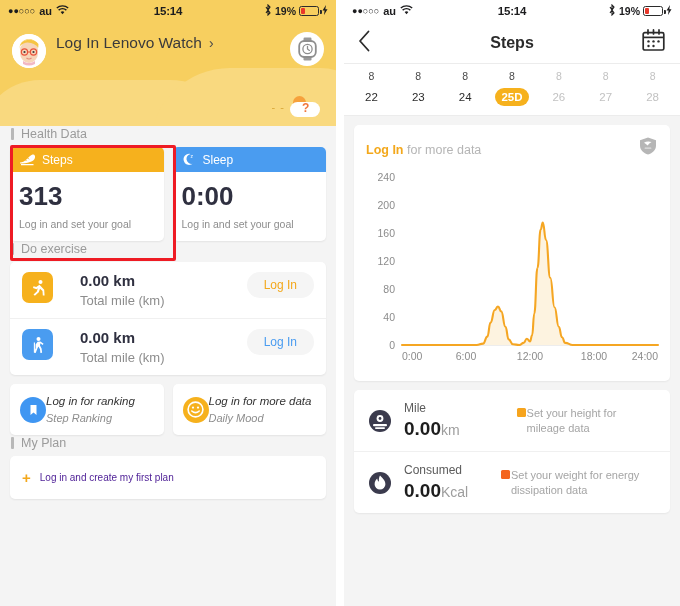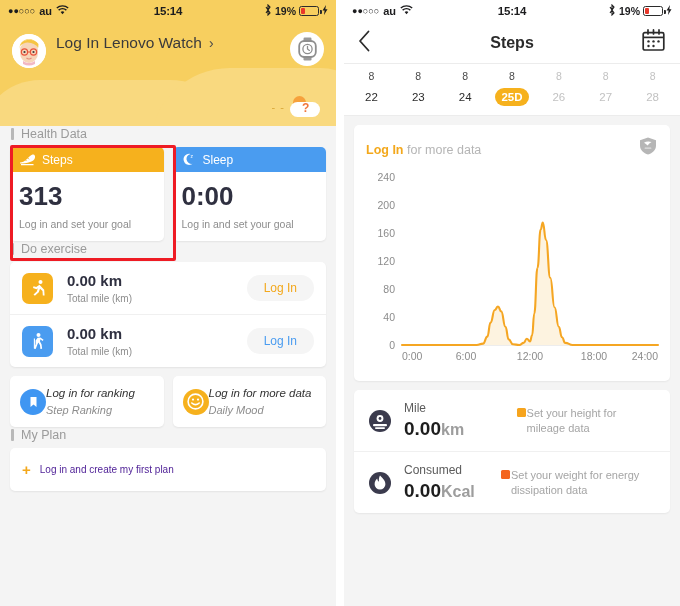--- a/index.html
+++ b/index.html
@@ -108,7 +108,7 @@
     margin: 0 10px; background:#fff; border-radius:5px; overflow:hidden;
     box-shadow:0 1px 2px rgba(0,0,0,0.07);
   }
-  .ex-row { display:flex; align-items:center; padding:10px 12px; gap:14px; }
+  .ex-row { display:flex; align-items:flex-start; padding:10px 12px; gap:27px; }
   .ex-row + .ex-row { border-top:1px solid #f0f0f0; }
   .ex-ico { width:31px; height:31px; border-radius:7px; display:flex; align-items:center; justify-content:center; flex:0 0 auto;}
   .ex-run { background:#f6b11d; }

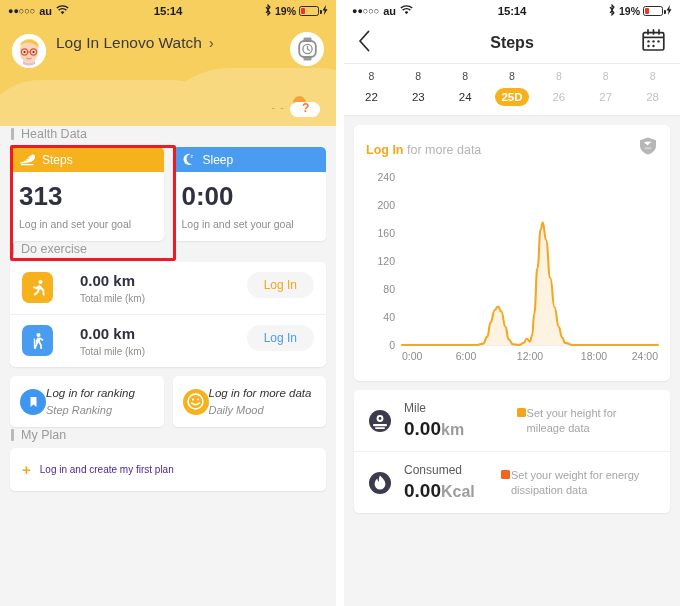--- a/index.html
+++ b/index.html
@@ -115,7 +115,7 @@
   .ex-walk { background:#4a9cf0; }
   .ex-txt { flex:1; }
   .ex-val { font-size:15px; font-weight:bold; color:#2f3040; }
-  .ex-lab { font-size:10px; color:#8d8d8d; margin-top:3px; }
+  .ex-lab { font-size:13px; color:#8d8d8d; margin-top:3px; }
   .ex-btn {
     background:#f5f5f5; border-radius:13px; padding:6px 17px; font-size:12px;
   }

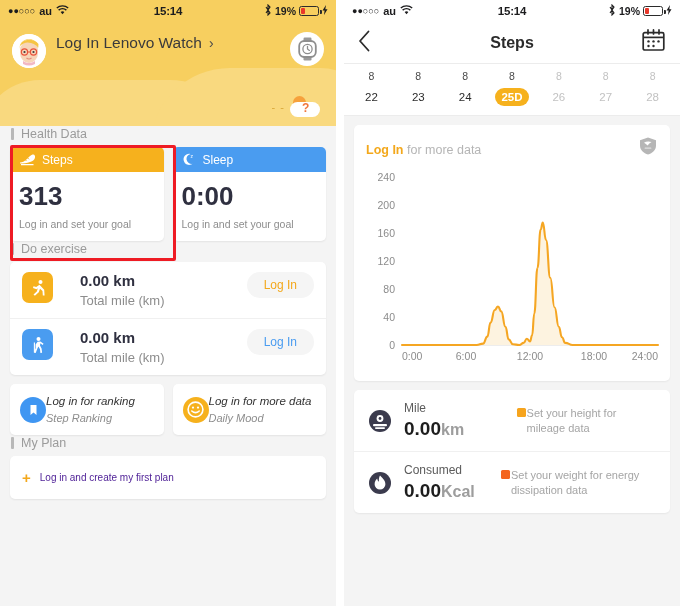--- a/index.html
+++ b/index.html
@@ -186,7 +186,7 @@
   .b-left { width:120px; }
   .b-lab { font-size:12px; color:#5b5b5b; }
   .b-val { font-size:19px; font-weight:bold; color:#1d1d1d; margin-top:3px; }
-  .b-unit { font-size:16px; color:#9d9d9d; font-weight:bold; }
+  .b-unit { font-size:14px; color:#9d9d9d; font-weight:normal; }
   .b-warn { display:flex; gap:1px; align-items:flex-start; }
   .warn-sq { width:9px; height:9px; border-radius:1.5px; background:#f6a41d; flex:0 0 auto; margin-top:2px;}
   .warn-sq.red { background:#f4641e; }

